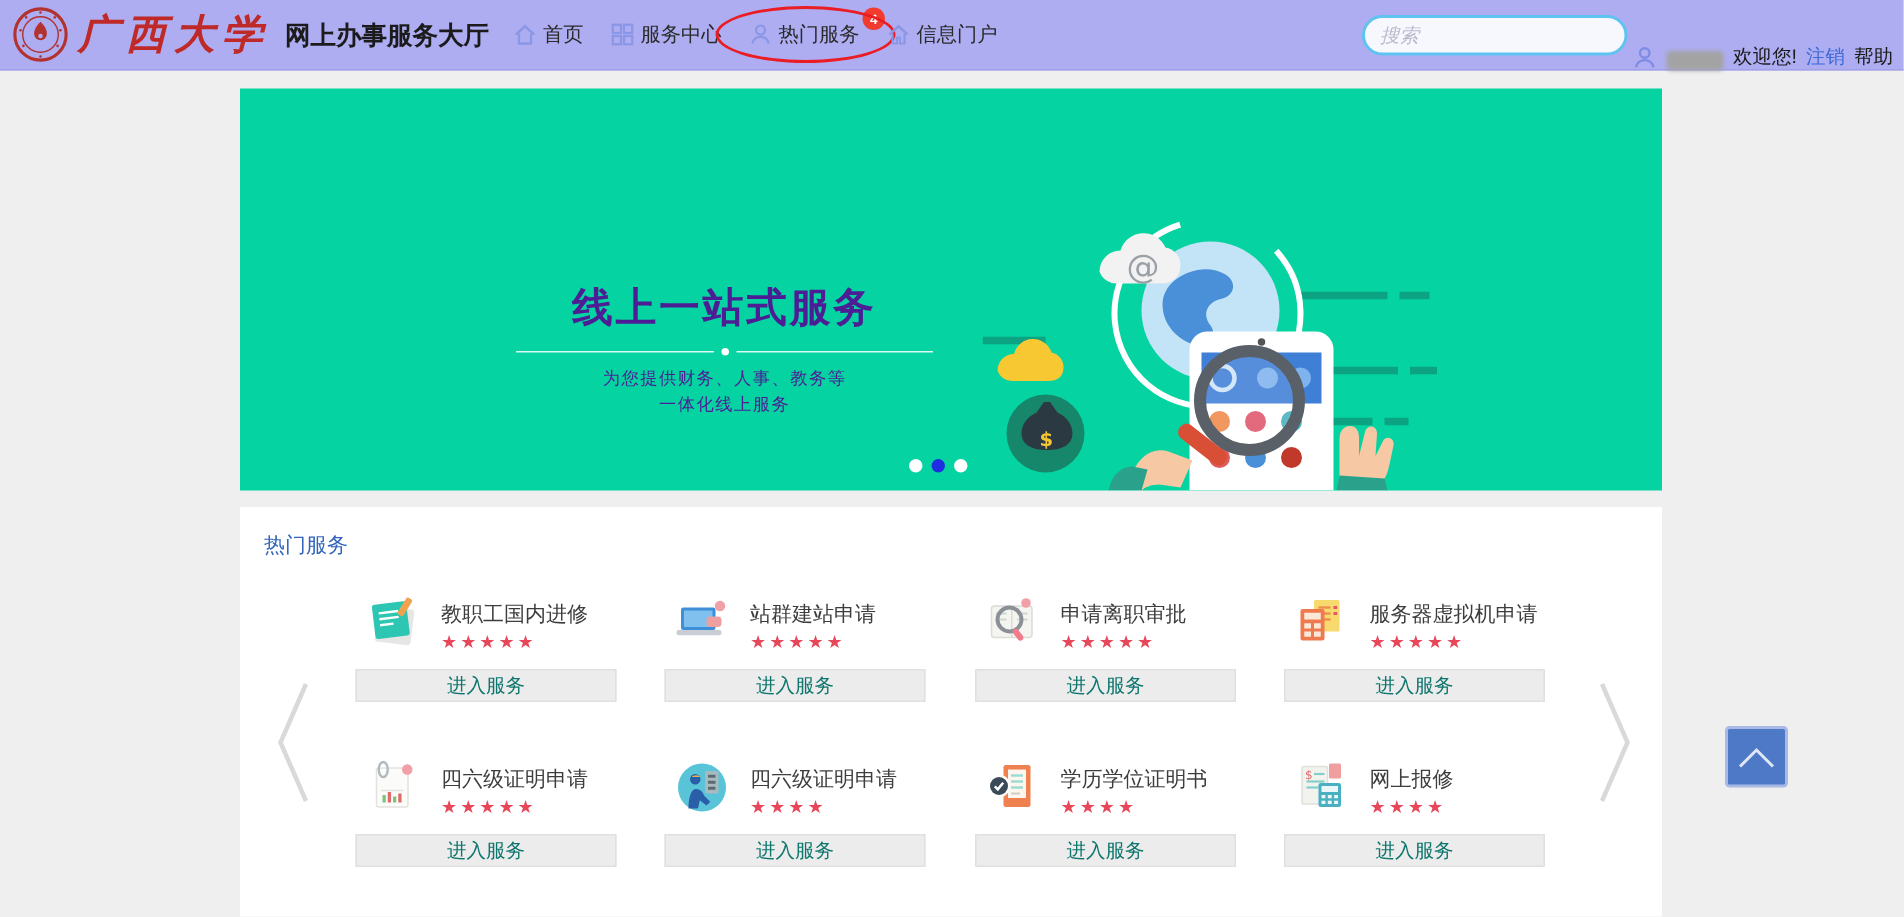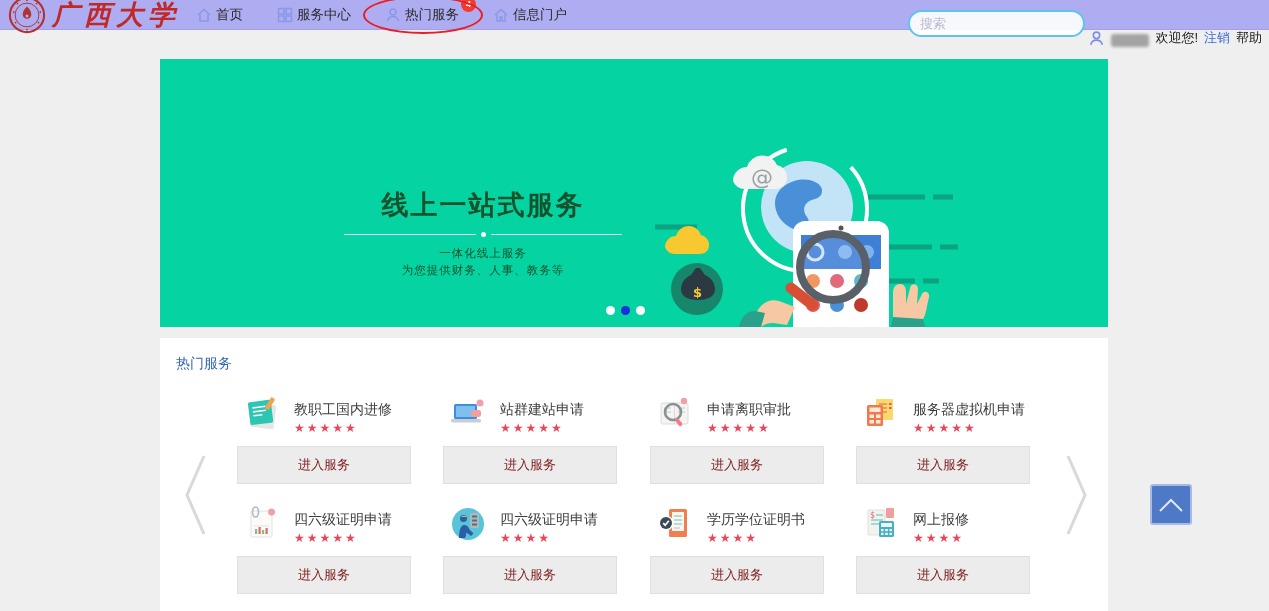--- a/index.html
+++ b/index.html
@@ -7,7 +7,7 @@
     font-family:"Liberation Sans","DejaVu Sans",sans-serif; }
 
   
-  .header { position:absolute; left:0; top:0; width:1269px; height:30px;
+  .header { position:absolute; left:0; top:0; width:1269px; height:47px;
     background:#aeadf2; display:flex; align-items:center; border-bottom:1px solid #a2a1e8; }
   .seal { width:38px; height:38px; margin-left:8px; flex:0 0 auto; }
   .uni-name { font-family:"DejaVu Serif","Liberation Serif",serif; font-style:italic; font-weight:bold;

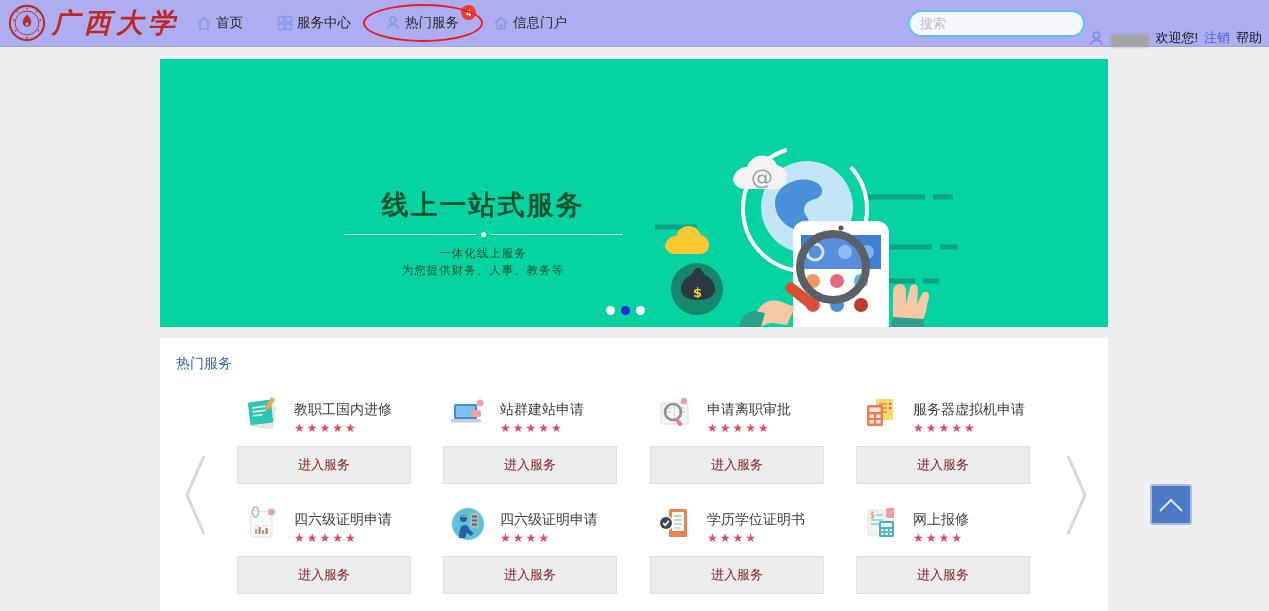--- a/index.html
+++ b/index.html
@@ -90,6 +90,7 @@
     </g>
   </svg>
   <span class="uni-name">广西大学</span>
+  <span class="portal-title">网上办事服务大厅</span>
 
   <div class="nav">
     <div class="nav-item">

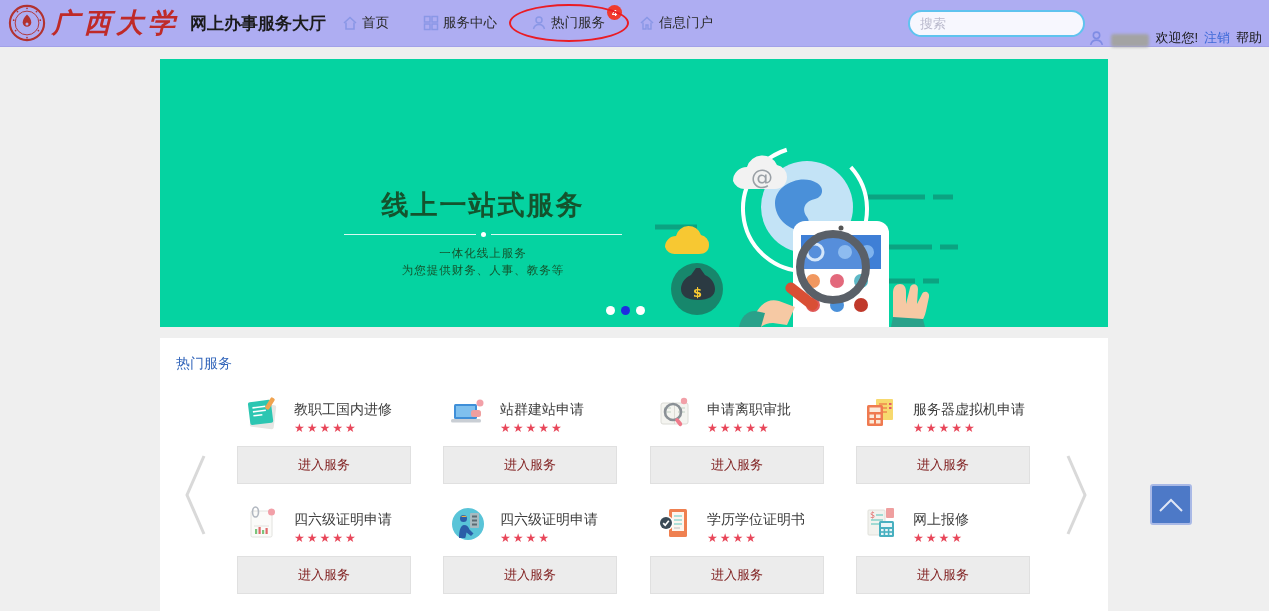--- a/index.html
+++ b/index.html
@@ -13,7 +13,7 @@
   .uni-name { font-family:"DejaVu Serif","Liberation Serif",serif; font-style:italic; font-weight:bold;
     color:#bf2a28; font-size:27px; letter-spacing:5px; margin-left:6px; white-space:nowrap; }
   .portal-title { font-size:17px; font-weight:bold; color:#1b1b1b; margin-left:10px; white-space:nowrap; }
-  .nav { display:flex; align-items:center; margin-left:16px; gap:34px; }
+  .nav { display:flex; align-items:center; margin-left:16px; gap:18px; }
   .nav-item { display:flex; align-items:center; gap:4px; font-size:13.5px; color:#2a2a2a;
     cursor:pointer; white-space:nowrap; position:relative; }
   .nav-item svg { display:block; }

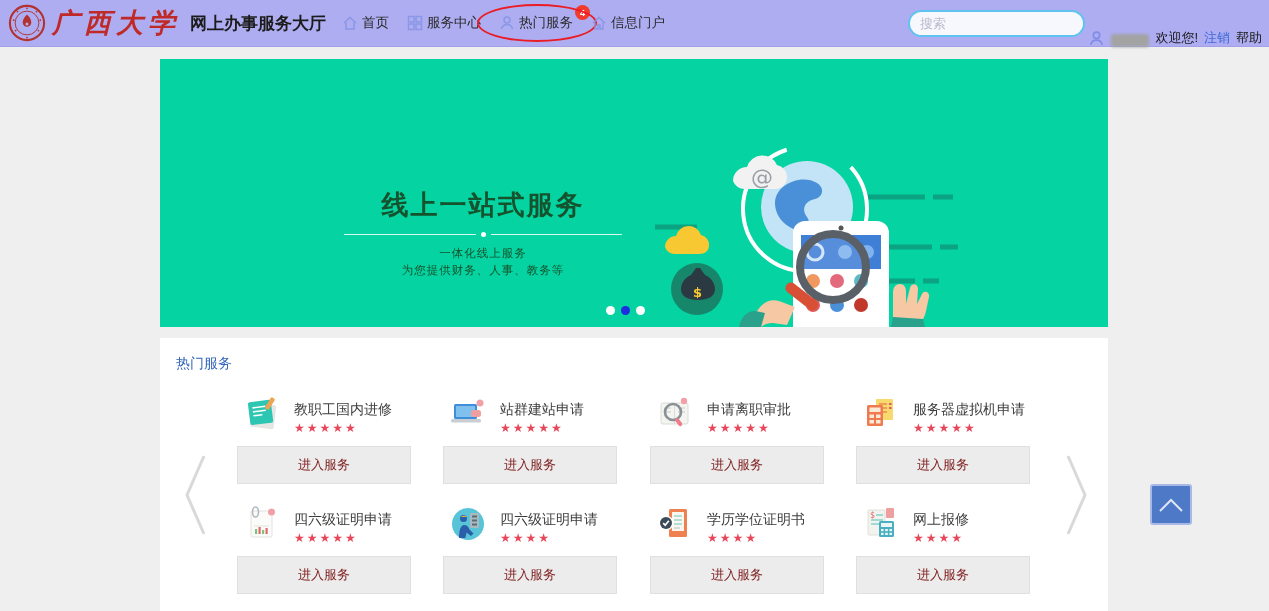--- a/index.html
+++ b/index.html
@@ -25,7 +25,7 @@
   .search-wrap { position:absolute; left:908px; top:10px; width:177px; height:27px;
     border:2px solid #5fc3ef; border-radius:14px; background:rgba(255,255,255,.9);
     display:flex; align-items:center; padding:0 8px 0 10px; }
-  .search-input { flex:1; border:none; outline:none; background:transparent; font-size:13px; color:#0f172a; }
+  .search-input { flex:1; border:none; outline:none; background:transparent; font-size:13px; color:#0f172a;font-style:italic; }
   .search-input::placeholder { color:#b9b9cc; }
   .user-area { position:absolute; right:7px; top:0; height:47px; display:flex; align-items:flex-end; gap:6px; }
   .redacted { width:38px; height:13px; background:#a3a3a3; border-radius:3px; filter:blur(1.5px); }

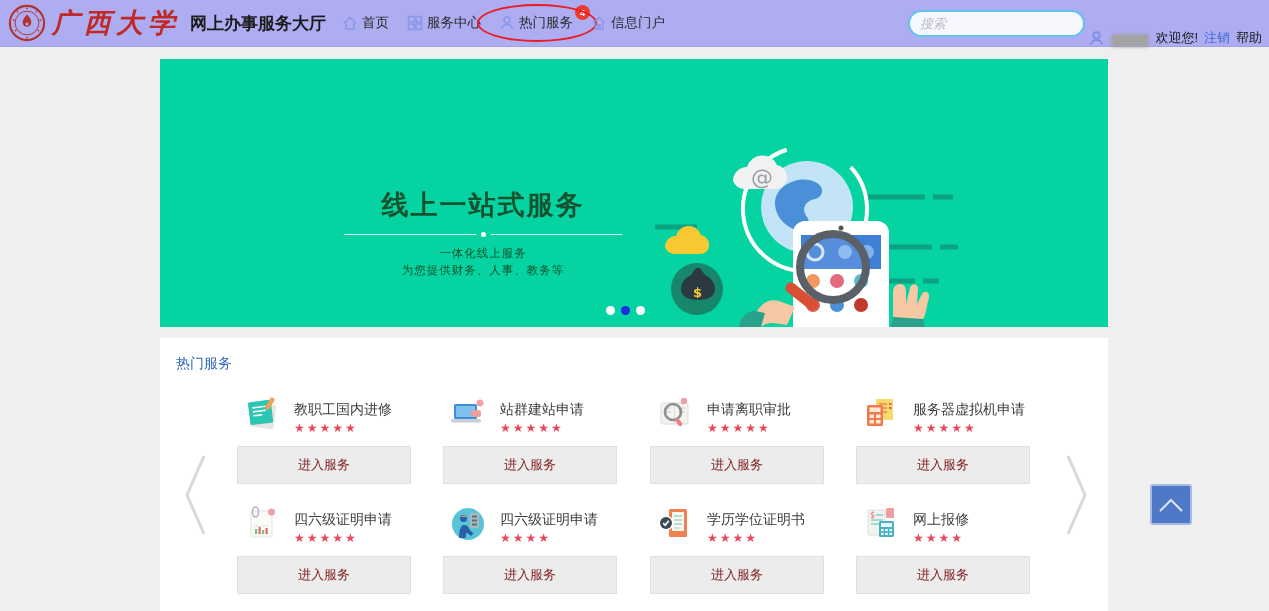--- a/index.html
+++ b/index.html
@@ -36,7 +36,7 @@
   
   .banner { position:absolute; left:160px; top:59px; width:948px; height:268px;
     background:#05d3a1; overflow:hidden; }
-  .banner-text { position:absolute; left:178px; top:128px; width:290px; text-align:center; color:#14532d; }
+  .banner-text { position:absolute; left:178px; top:128px; width:290px; text-align:center; color:#4c1d95; }
   .banner-headline { font-size:27px; font-weight:bold; letter-spacing:2px; white-space:nowrap; }
   .banner-divider { display:flex; align-items:center; margin:9px 6px 8px 6px; }
   .banner-divider .line { flex:1; height:1px; background:rgba(255,255,255,.85); }

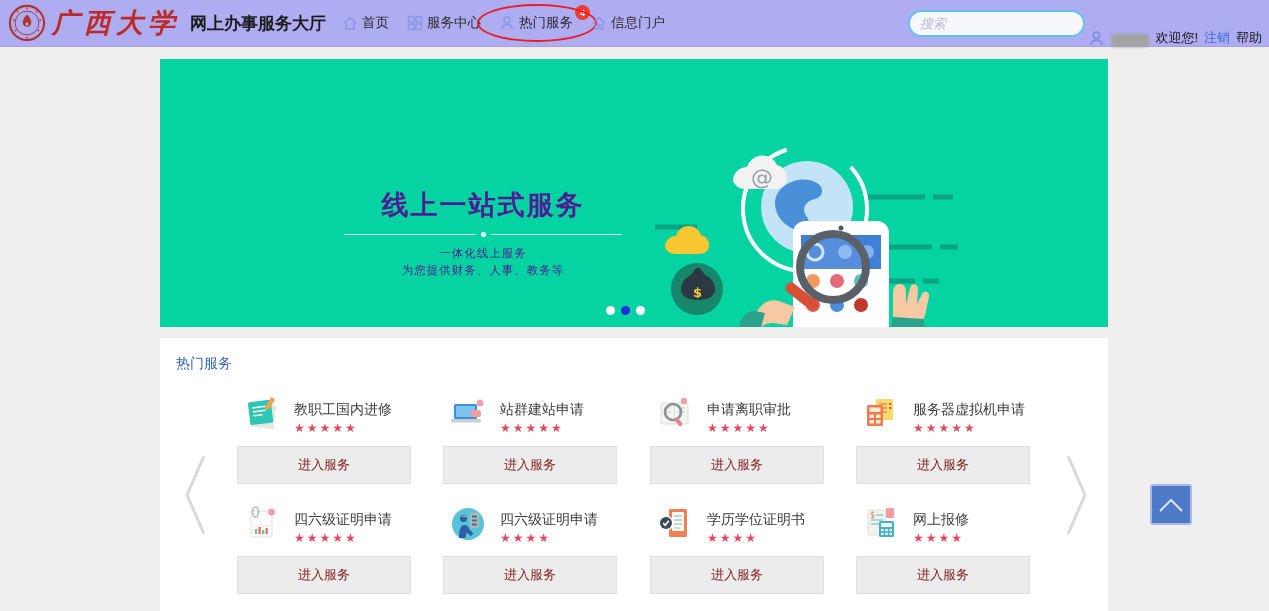--- a/index.html
+++ b/index.html
@@ -157,8 +157,8 @@
         <span class="dot"></span>
         <span class="line"></span>
     </div>
+    <div class="banner-sub">为您提供财务、人事、教务等</div>
     <div class="banner-sub">一体化线上服务</div>
-    <div class="banner-sub">为您提供财务、人事、教务等</div>
   </div>
 
   <svg class="illus" width="400" height="198" viewBox="0 0 400 198">

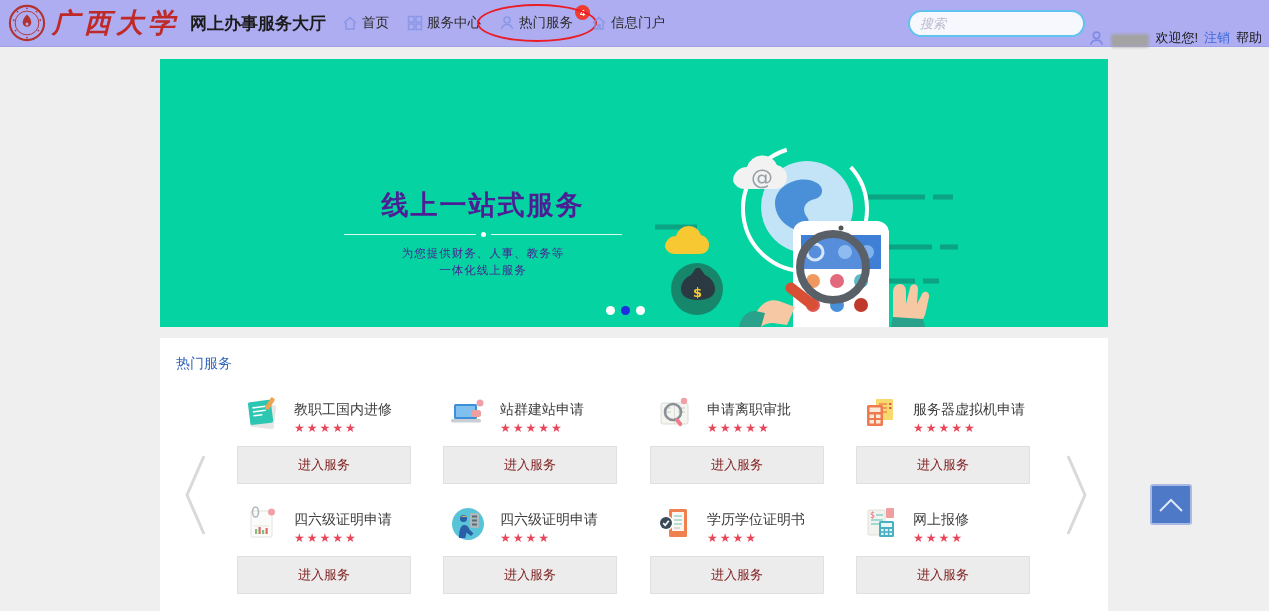--- a/index.html
+++ b/index.html
@@ -51,7 +51,7 @@
   .panel { position:absolute; left:160px; top:338px; width:948px; height:273px; background:#fff; }
   .panel-title { position:absolute; left:16px; top:17px; font-size:14px; color:#3366bb;font-family:Liberation Mono, monospace; }
   .card { position:absolute; width:180px; height:130px; }
-  .card-head { display:flex; align-items:flex-start; gap:13px; padding-left:6px; }
+  .card-head { display:flex; align-items:center; gap:13px; padding-left:6px; }
   .svc-icon { width:38px; height:38px; flex:0 0 auto; }
   .svc-name { font-size:14px; color:#3d3d3d; margin-top:6px; white-space:nowrap; cursor:pointer; }
   .svc-stars { font-size:12px; color:#e8475a; letter-spacing:2px; margin-top:2px; }

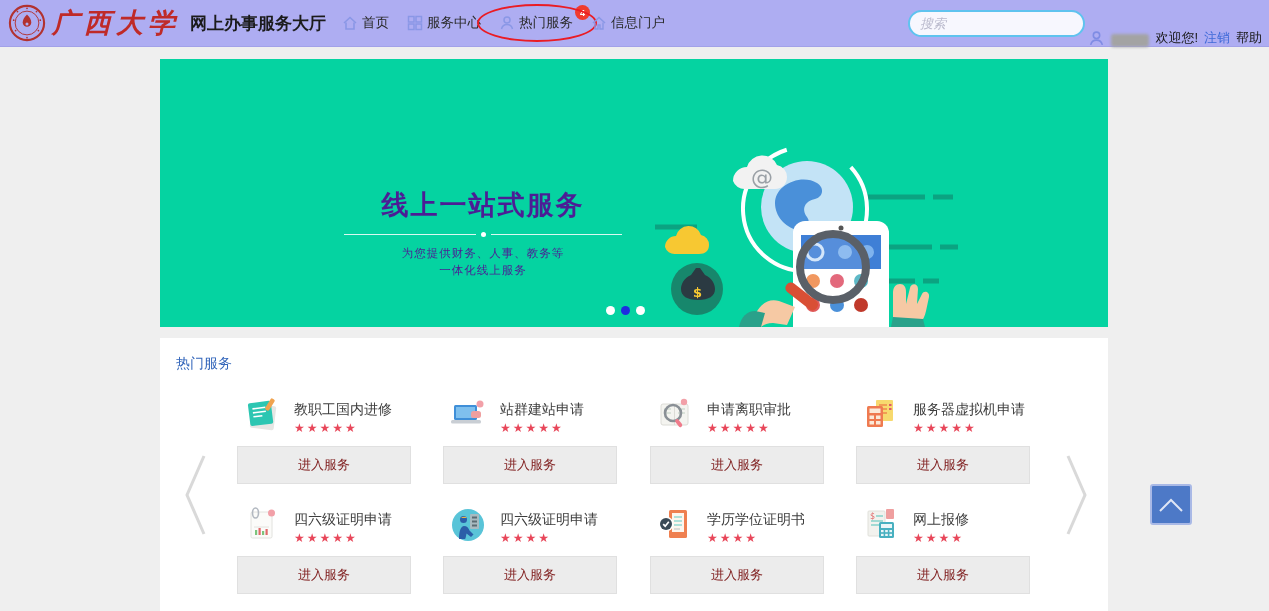--- a/index.html
+++ b/index.html
@@ -55,8 +55,8 @@
   .svc-icon { width:38px; height:38px; flex:0 0 auto; }
   .svc-name { font-size:14px; color:#3d3d3d; margin-top:6px; white-space:nowrap; cursor:pointer; }
   .svc-stars { font-size:12px; color:#e8475a; letter-spacing:2px; margin-top:2px; }
-  .enter-btn { position:absolute; left:0; top:51px; width:174px; height:38px;
-    background:#ececec; border:1px solid #e0e0e0; font-size:13px; color:#7f1d1d;
+  .enter-btn { position:absolute; left:0; top:51px; width:174px; height:22px;
+    background:#ececec; border:1px solid #e0e0e0; font-size:13px; color:#0f766e;
     font-family:inherit; cursor:pointer; }
   .c1 { left:77px; }  .c2 { left:283px; } .c3 { left:490px; } .c4 { left:696px; }
   .r1 { top:57px; }   .r2 { top:167px; }

